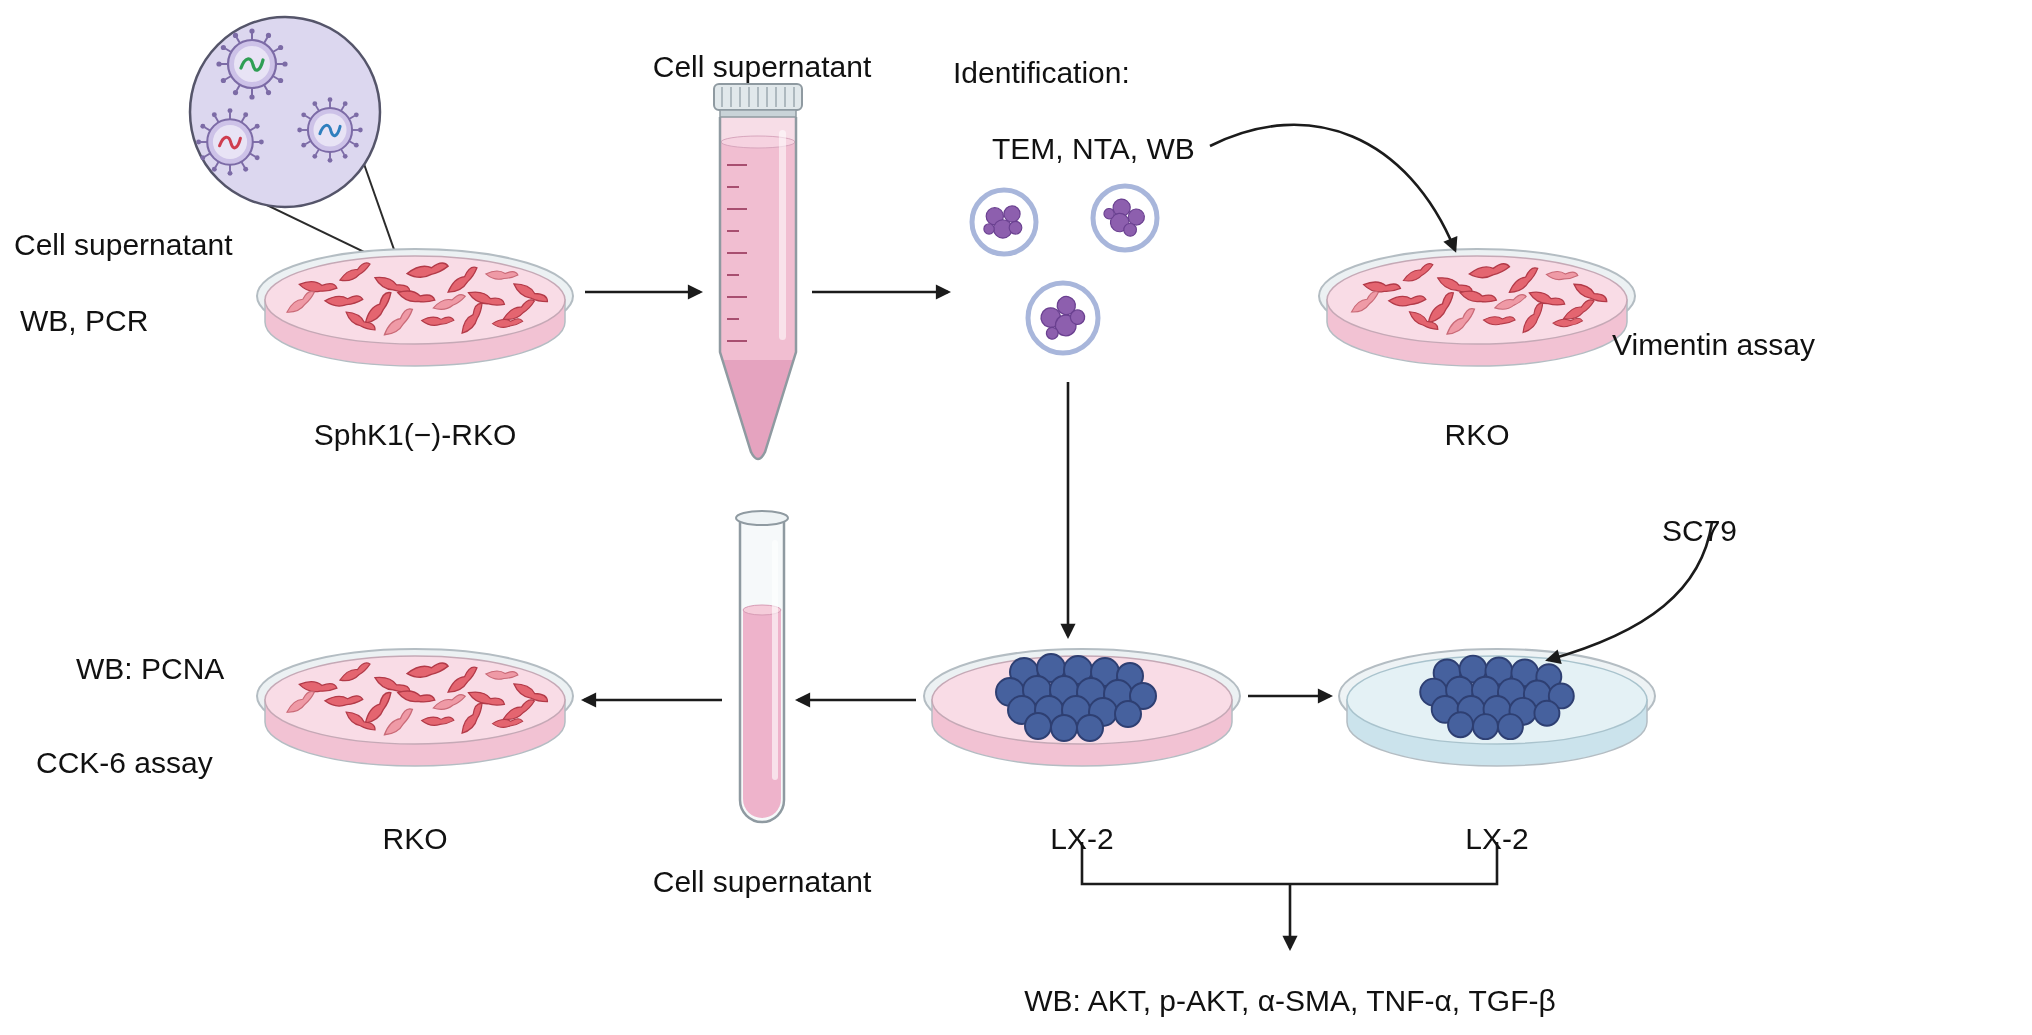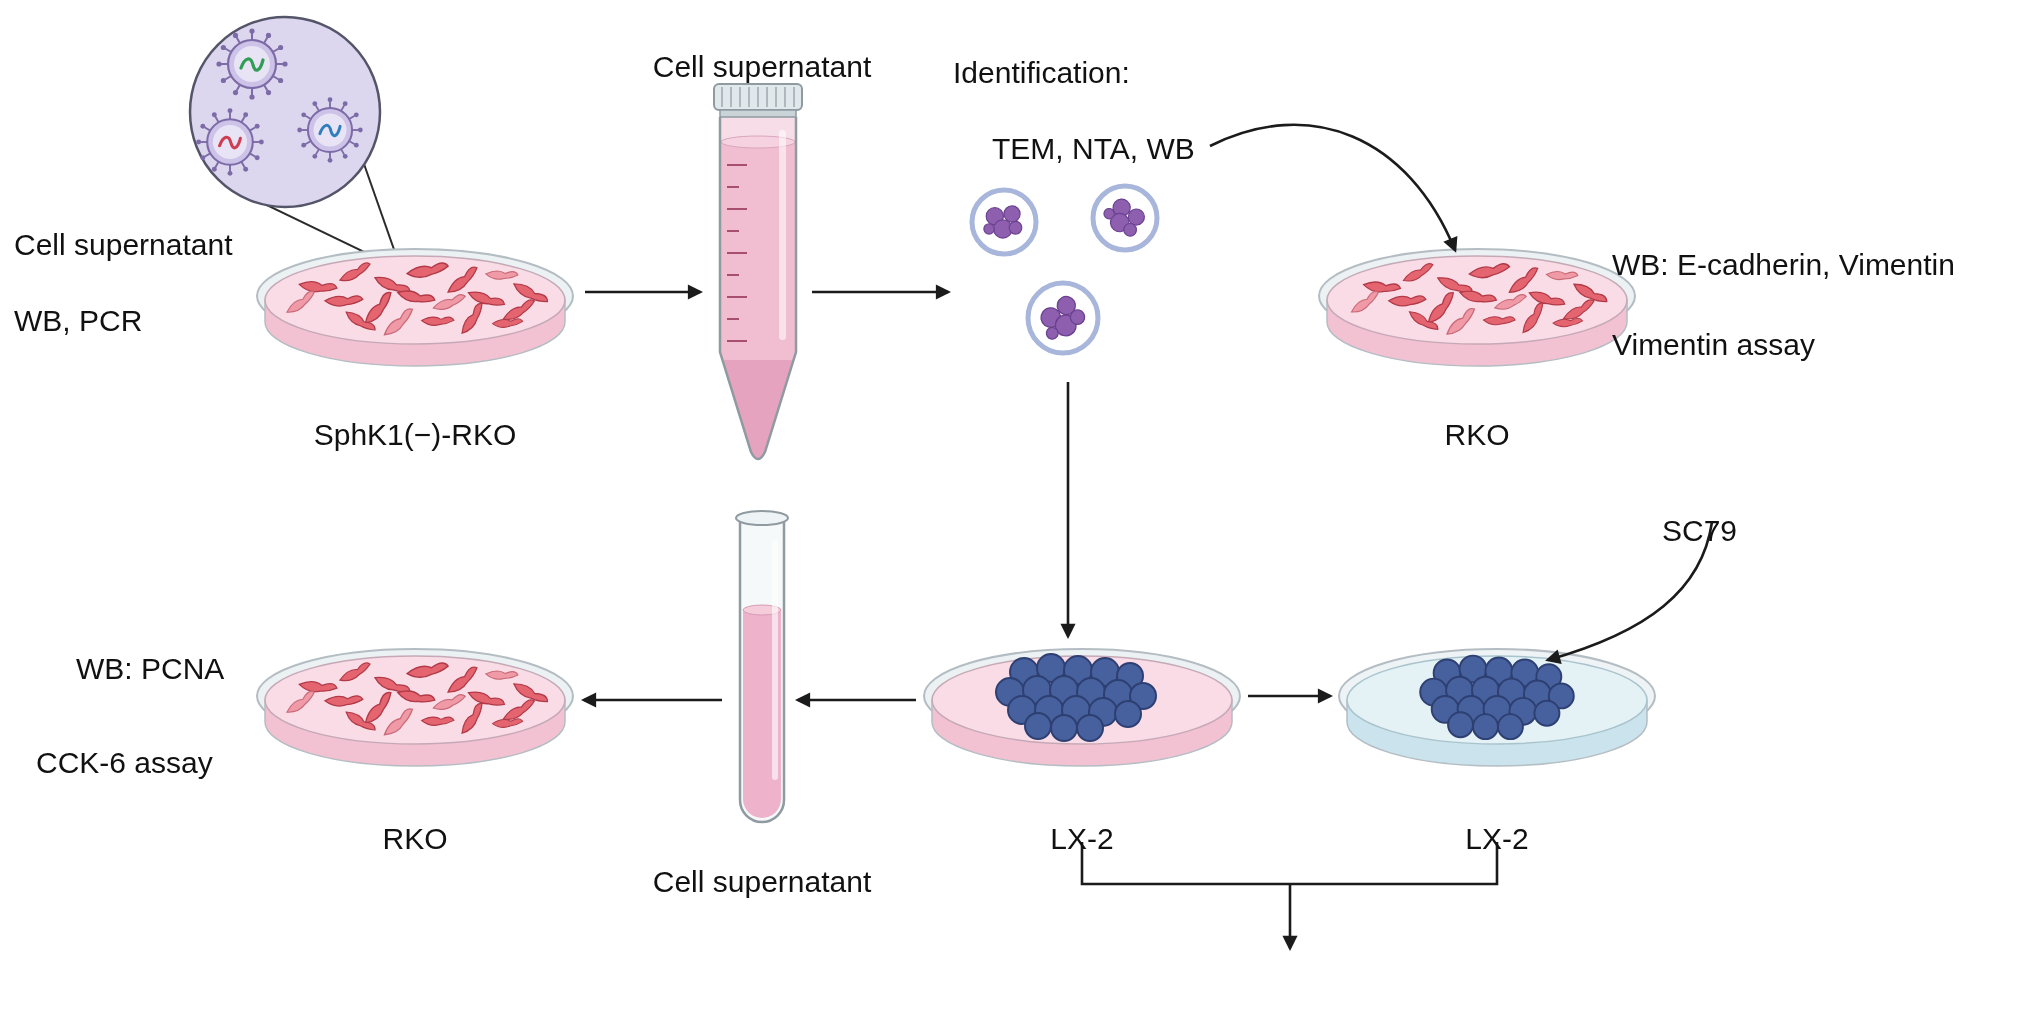--- a/index.html
+++ b/index.html
@@ -251,7 +251,6 @@
 <div class="label center" style="left:762px;top:30px">Cell supernatant</div>
 <div class="label" style="left:953px;top:56px">Identification:</div>
 <div class="label" style="left:992px;top:132px">TEM, NTA, WB</div>
-<div class="label" style="left:1612px;top:248px">WB: E-cadherin, Vimentin</div>
 <div class="label" style="left:1612px;top:328px">Vimentin assay</div>
 <div class="label center" style="left:1477px;top:398px">RKO</div>
 <div class="label" style="left:1662px;top:514px">SC79</div>

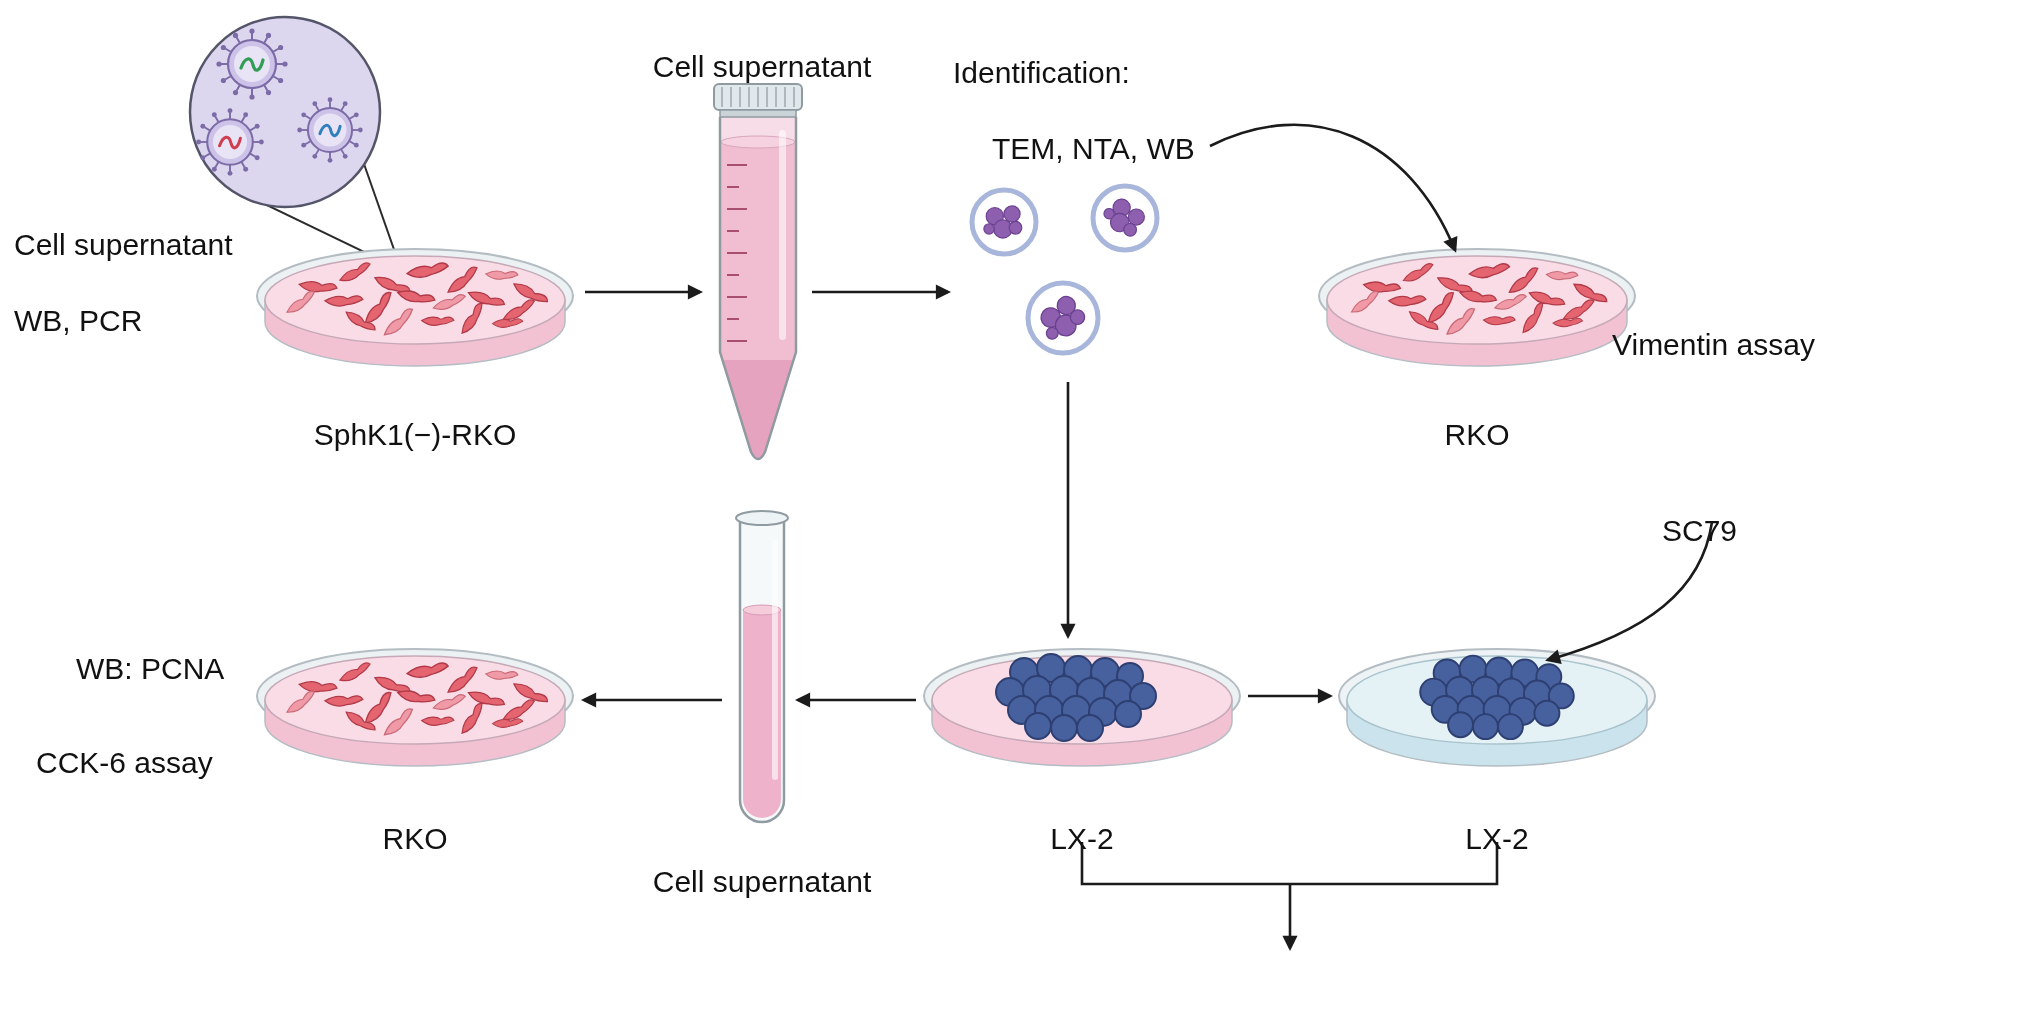--- a/index.html
+++ b/index.html
@@ -246,7 +246,7 @@
 </svg>
 
 <div class="label" style="left:14px;top:228px">Cell supernatant</div>
-<div class="label" style="left:14px;top:304px">WB, PCR</div>
+<div class="label" style="left:20px;top:304px">WB, PCR</div>
 <div class="label center" style="left:415px;top:398px">SphK1(−)-RKO</div>
 <div class="label center" style="left:762px;top:30px">Cell supernatant</div>
 <div class="label" style="left:953px;top:56px">Identification:</div>

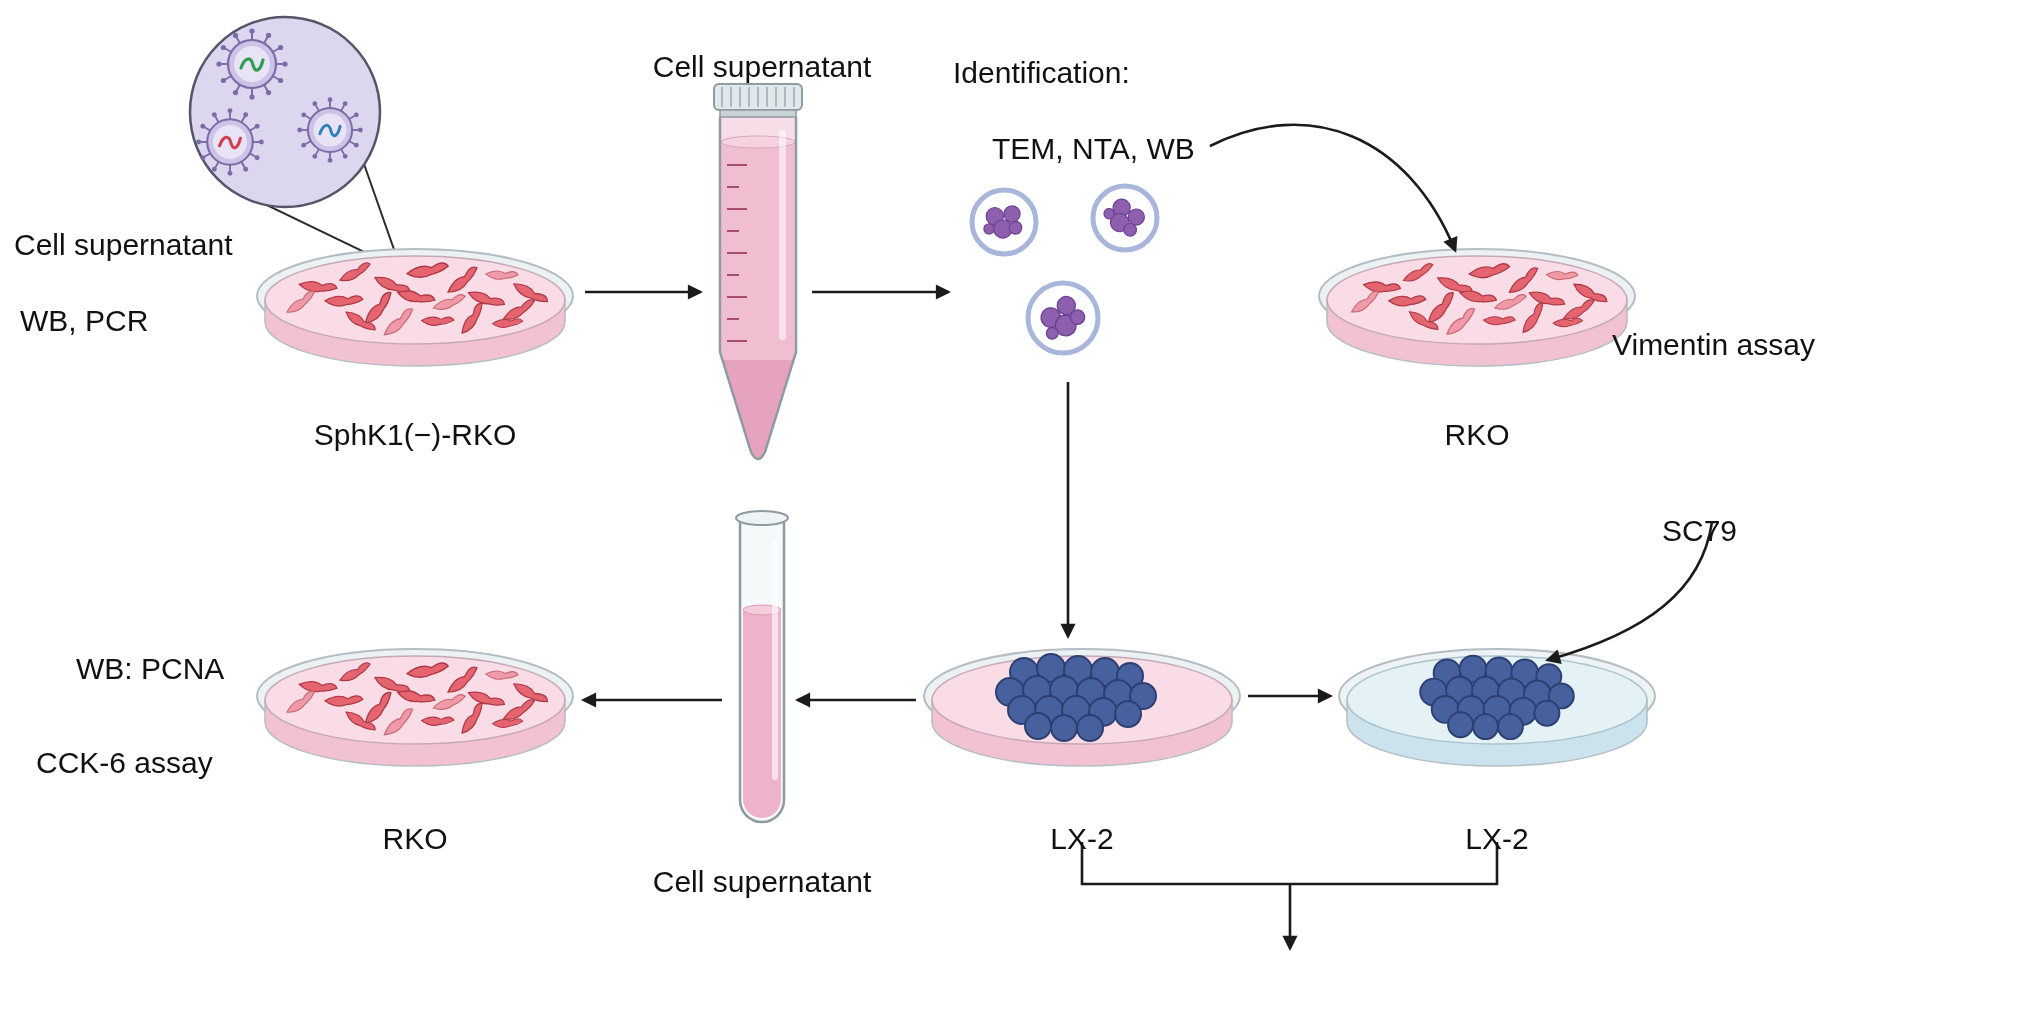--- a/index.html
+++ b/index.html
@@ -260,6 +260,7 @@
 <div class="label" style="left:36px;top:746px">CCK-6 assay</div>
 <div class="label center" style="left:415px;top:802px">RKO</div>
 <div class="label center" style="left:762px;top:845px">Cell supernatant</div>
+<div class="label center" style="left:1290px;top:964px">WB: AKT, p-AKT, α-SMA, TNF-α, TGF-β</div>
 
 </div>
 

